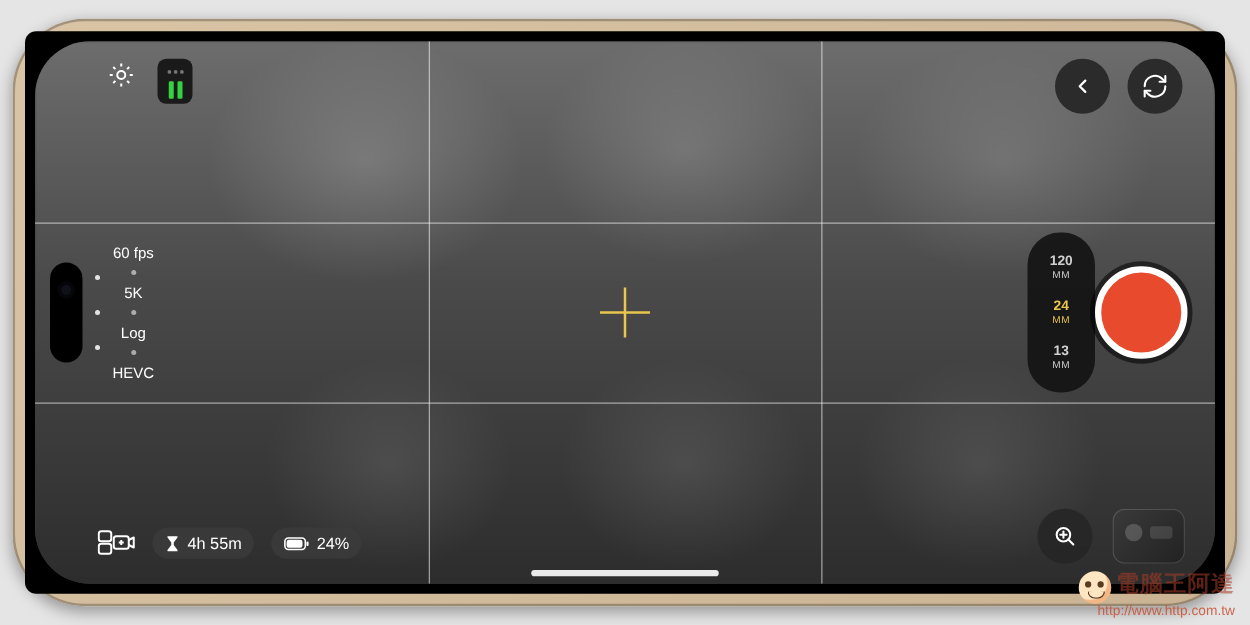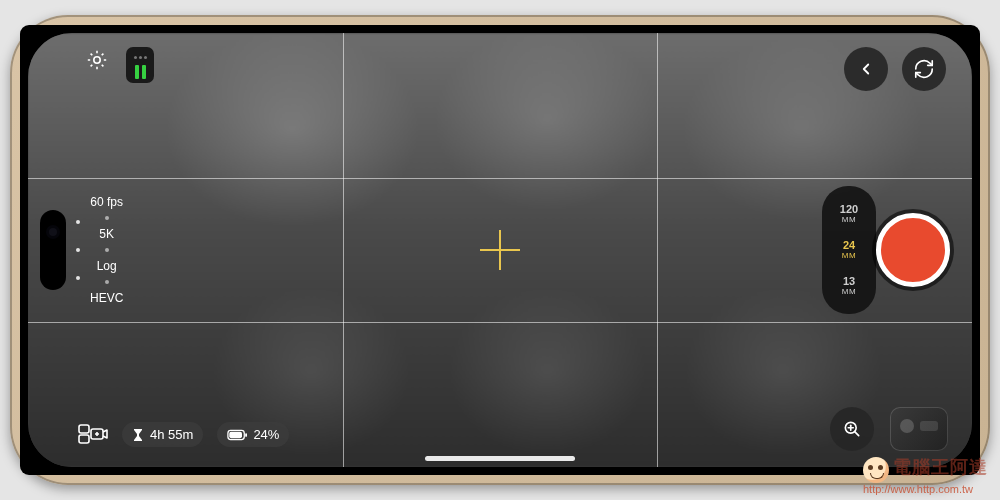--- a/index.html
+++ b/index.html
@@ -179,7 +179,7 @@
   .wm {
     position:absolute; right:12px; bottom:4px;
     font-size:11px; color:rgba(200,80,50,.85);
-    z-index:60; line-height:1.2;
+    z-index:60; text-align:right; line-height:1.2;
   }
   .wm .big{font-size:18px; font-weight:600; color:rgba(170,60,40,.55); letter-spacing:1px;}
   .wm-emoji{display:inline-block;width:26px;height:26px;border-radius:50%;

